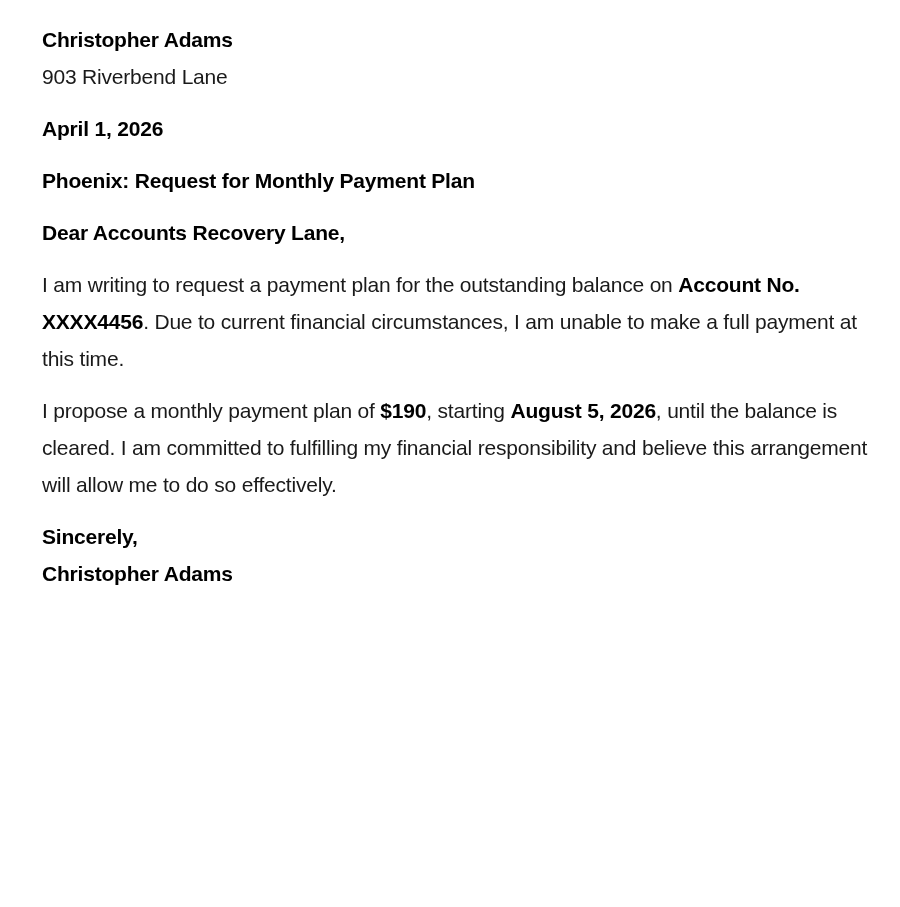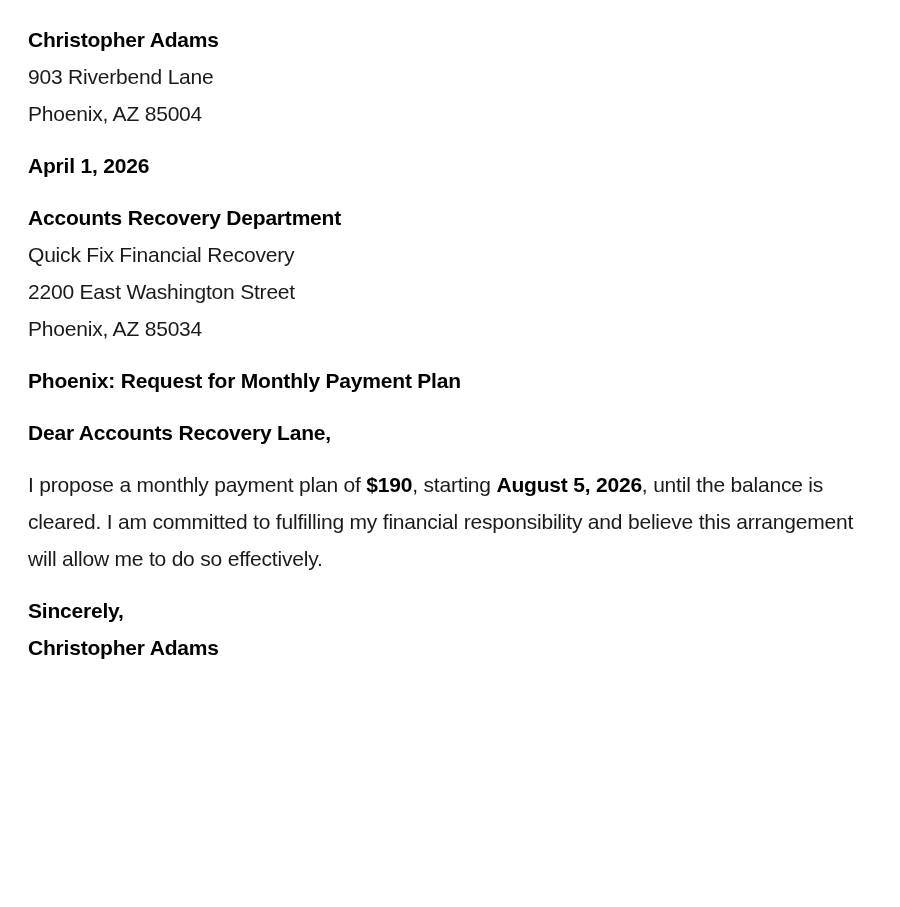--- a/index.html
+++ b/index.html
@@ -12,7 +12,7 @@
     height: 907px;
     box-sizing: border-box;
     background: #ffffff;
-    padding: 21px 24px 20px 28px;
+    padding: 21px 24px 20px 42px;
     font-family: "Liberation Sans", "DejaVu Sans", sans-serif;
     font-size: 21px;
     line-height: 37px;

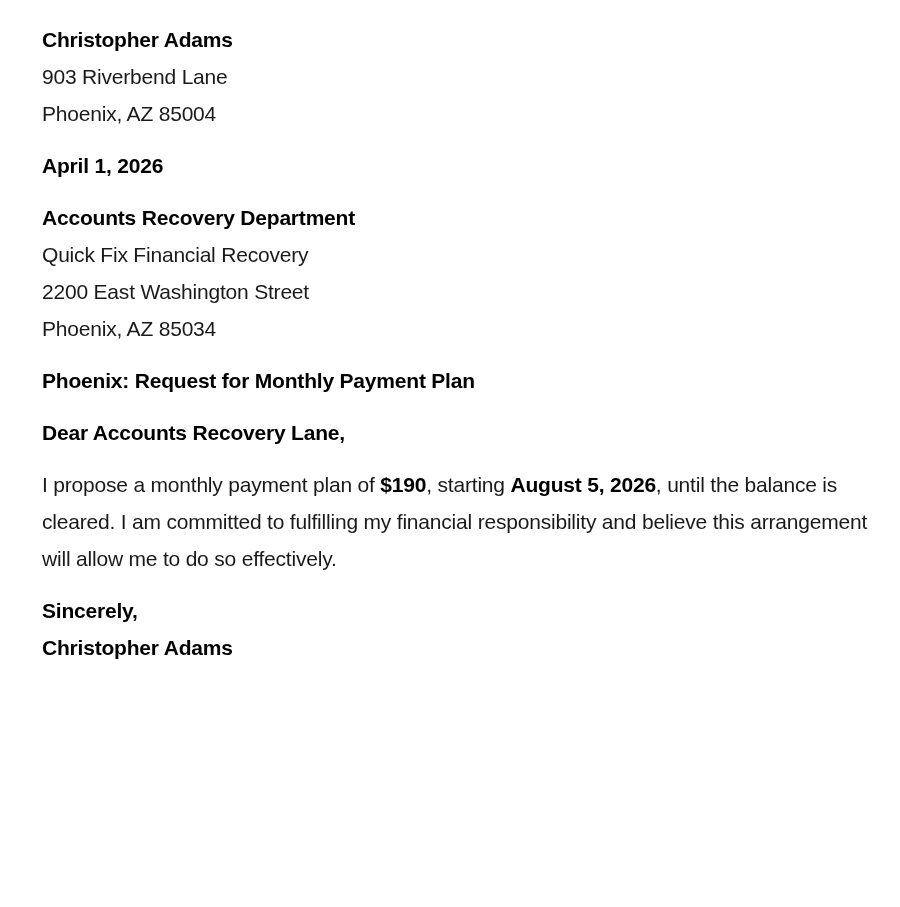--- a/index.html
+++ b/index.html
@@ -40,7 +40,6 @@
   <div class="block">
     <div class="ln b">Christopher Adams</div>
     <div class="ln">903 Riverbend Lane</div>
-    <div class="ln">Phoenix, AZ 85004</div>
   </div>
 
   <div class="block">

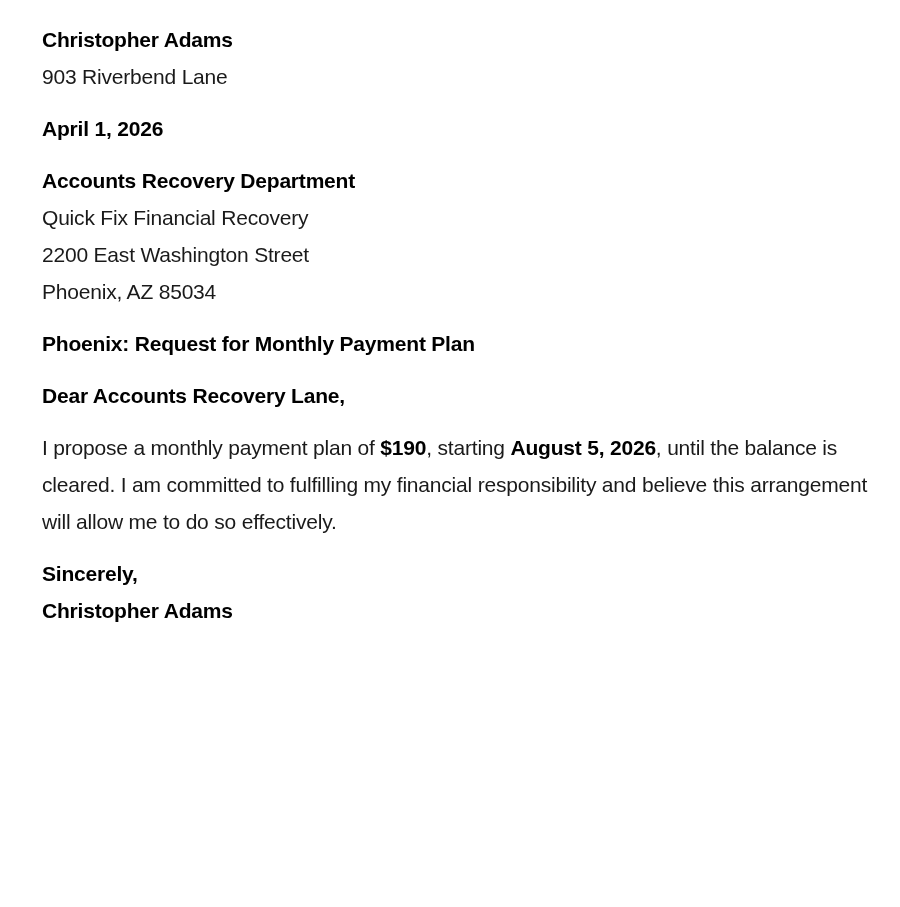--- a/index.html
+++ b/index.html
@@ -46,12 +46,6 @@
     <div class="ln b">April 1, 2026</div>
   </div>
 
-  <div class="block">
-    <div class="ln b">Accounts Recovery Department</div>
-    <div class="ln">Quick Fix Financial Recovery</div>
-    <div class="ln">2200 East Washington Street</div>
-    <div class="ln">Phoenix, AZ 85034</div>
-  </div>
 
   <div class="block">
     <div class="ln b">Phoenix: Request for Monthly Payment Plan</div>

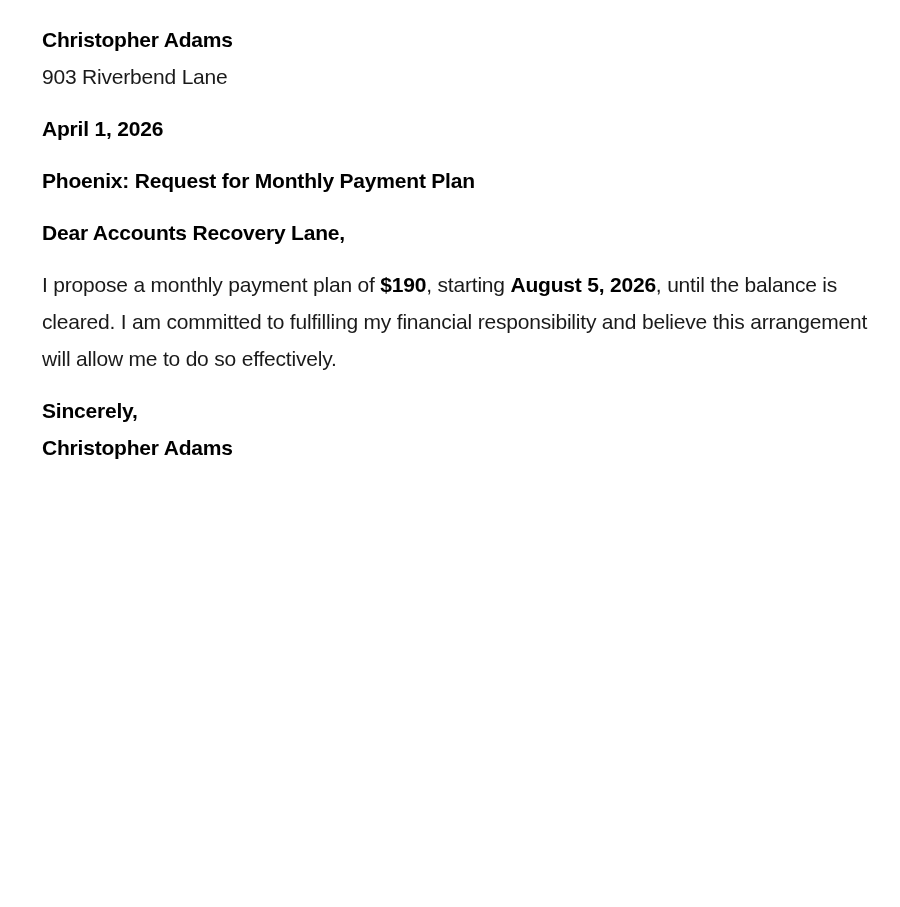--- a/index.html
+++ b/index.html
@@ -55,6 +55,7 @@
     <div class="ln b">Dear Accounts Recovery Lane,</div>
   </div>
 
+  <p class="block"><span>I am writing to request a payment plan for the outstanding balance on </span><span class="b">Account No. XXXX4456</span><span>. Due to current financial circumstances, I am unable to make a full payment at this time.</span></p>
 
   <p class="block"><span>I propose a monthly payment plan of </span><span class="b">$190</span><span>, starting </span><span class="b">August 5, 2026</span><span>, until the balance is cleared. I am committed to fulfilling my financial responsibility and believe this arrangement will allow me to do so effectively.</span></p>
 

